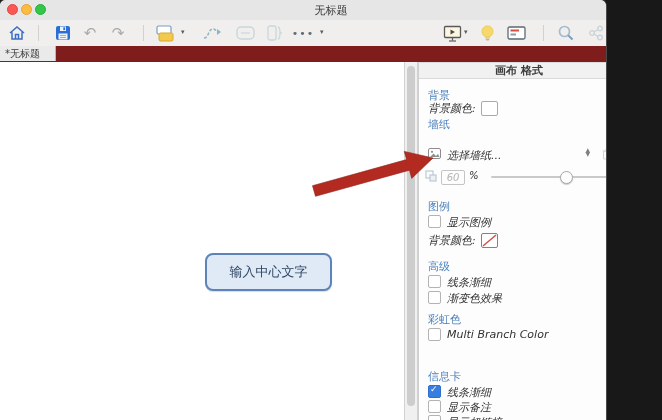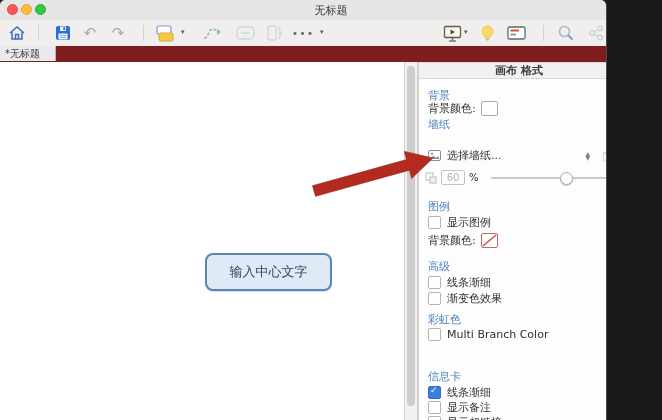--- a/index.html
+++ b/index.html
@@ -40,7 +40,7 @@
                 border-top:1px solid #dcdcdc;border-bottom:1px solid #d9d9d9;box-sizing:border-box;
                 text-align:center;font-size:11px;font-weight:bold;color:#3c3c3c;line-height:16px;}
   .sect{position:absolute;left:9px;font-size:11px;color:#4a80bd;}
-  .prow{position:absolute;left:9px;display:flex;align-items:center;font-size:11px;color:#303030;}
+  .prow{position:absolute;left:9px;display:flex;align-items:flex-start;font-size:11px;color:#303030;font-style:italic;}
   .swatch{width:15px;height:13px;background:#fff;border:1px solid #a9a9a9;border-radius:2px;margin-left:5px;}
   .swatch.none{position:relative;border-color:#b96a6a;}
   .swatch.none svg{position:absolute;left:0;top:0;}

